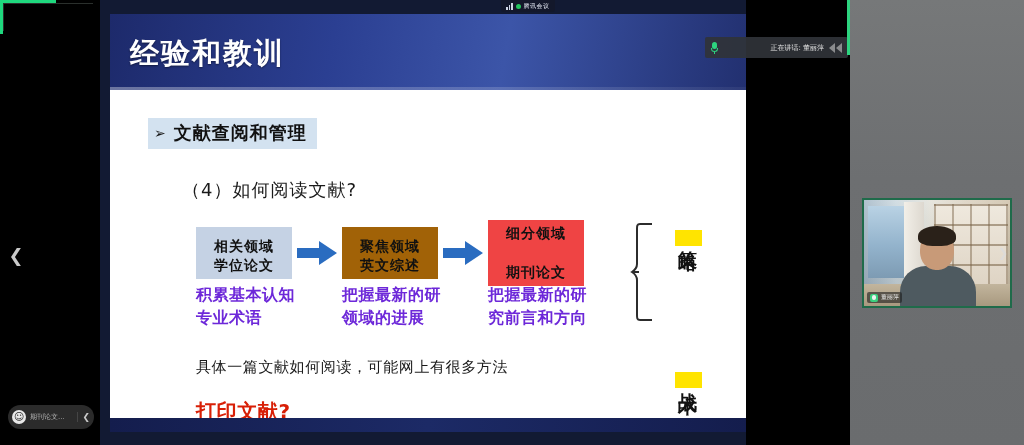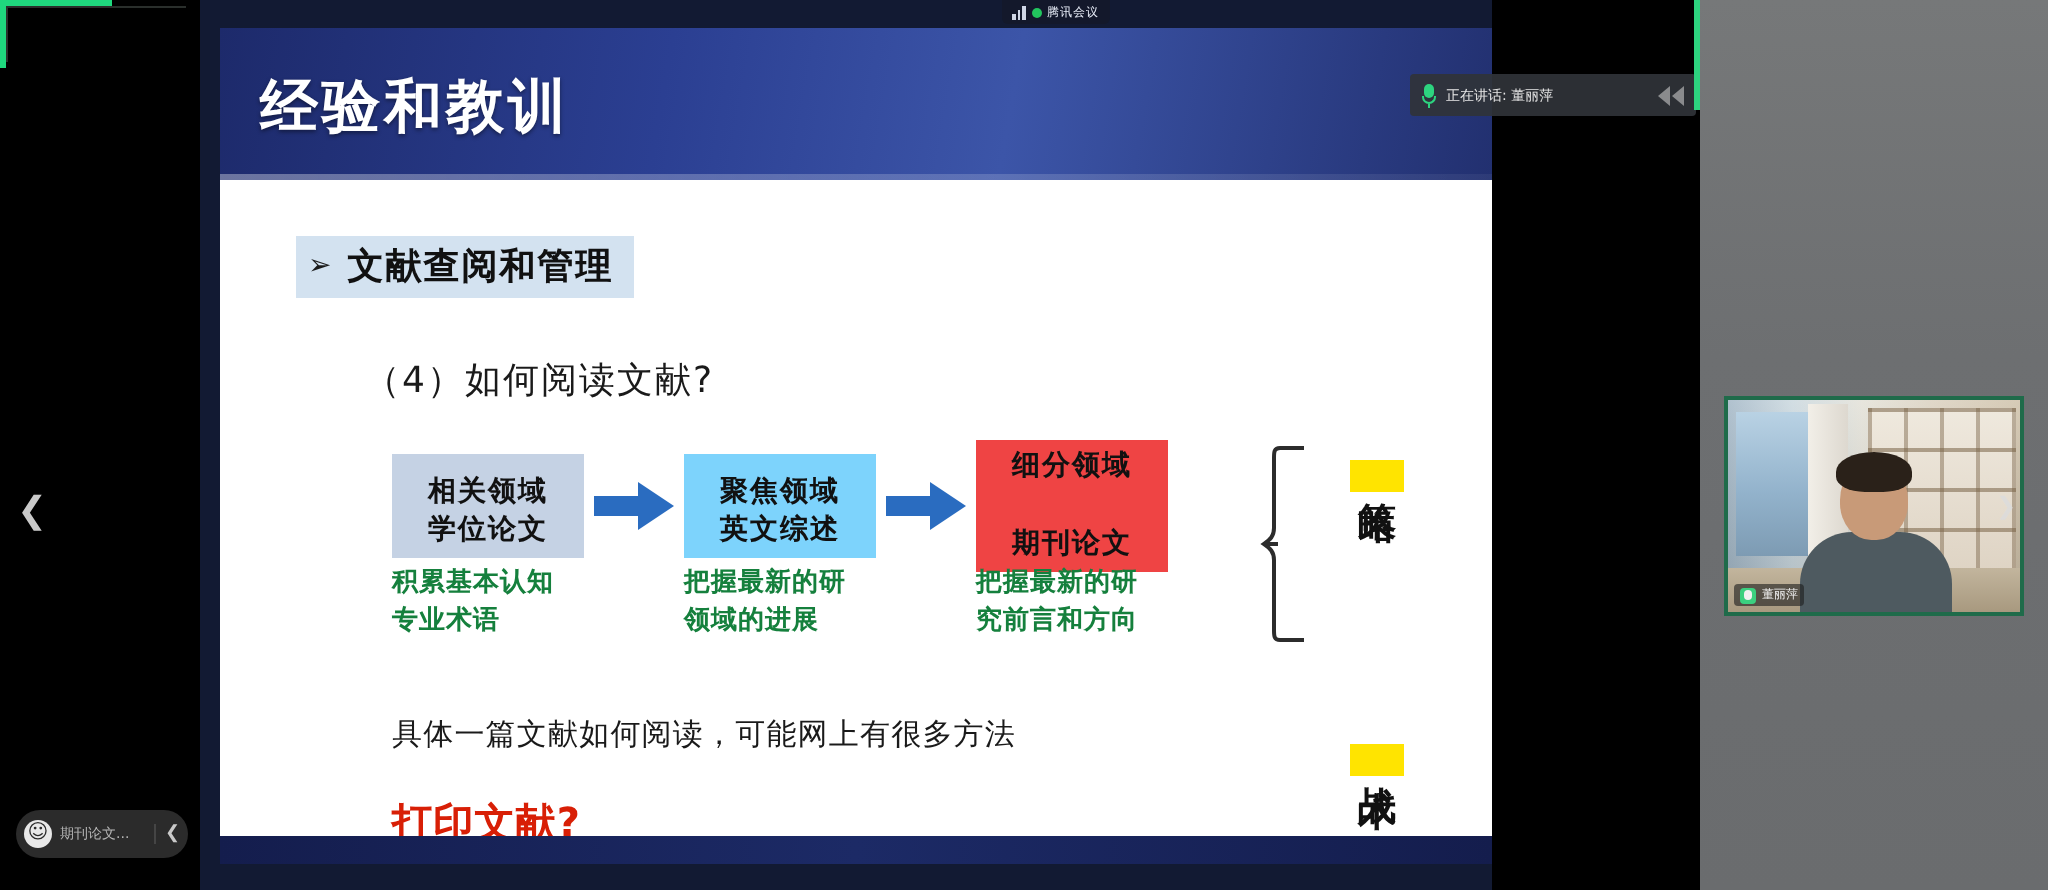--- a/index.html
+++ b/index.html
@@ -217,7 +217,7 @@
   }
   .speaker-text {
     font-size: 7px; color: #e6e6e6; white-space: nowrap;
-    flex: 1 1 auto; overflow: hidden;
+    flex: 1 1 auto; overflow: hidden; text-align: right;
   }
   .waves { display: flex; gap: 1px; opacity: 0.55; flex: 0 0 auto; }
   .waves span {

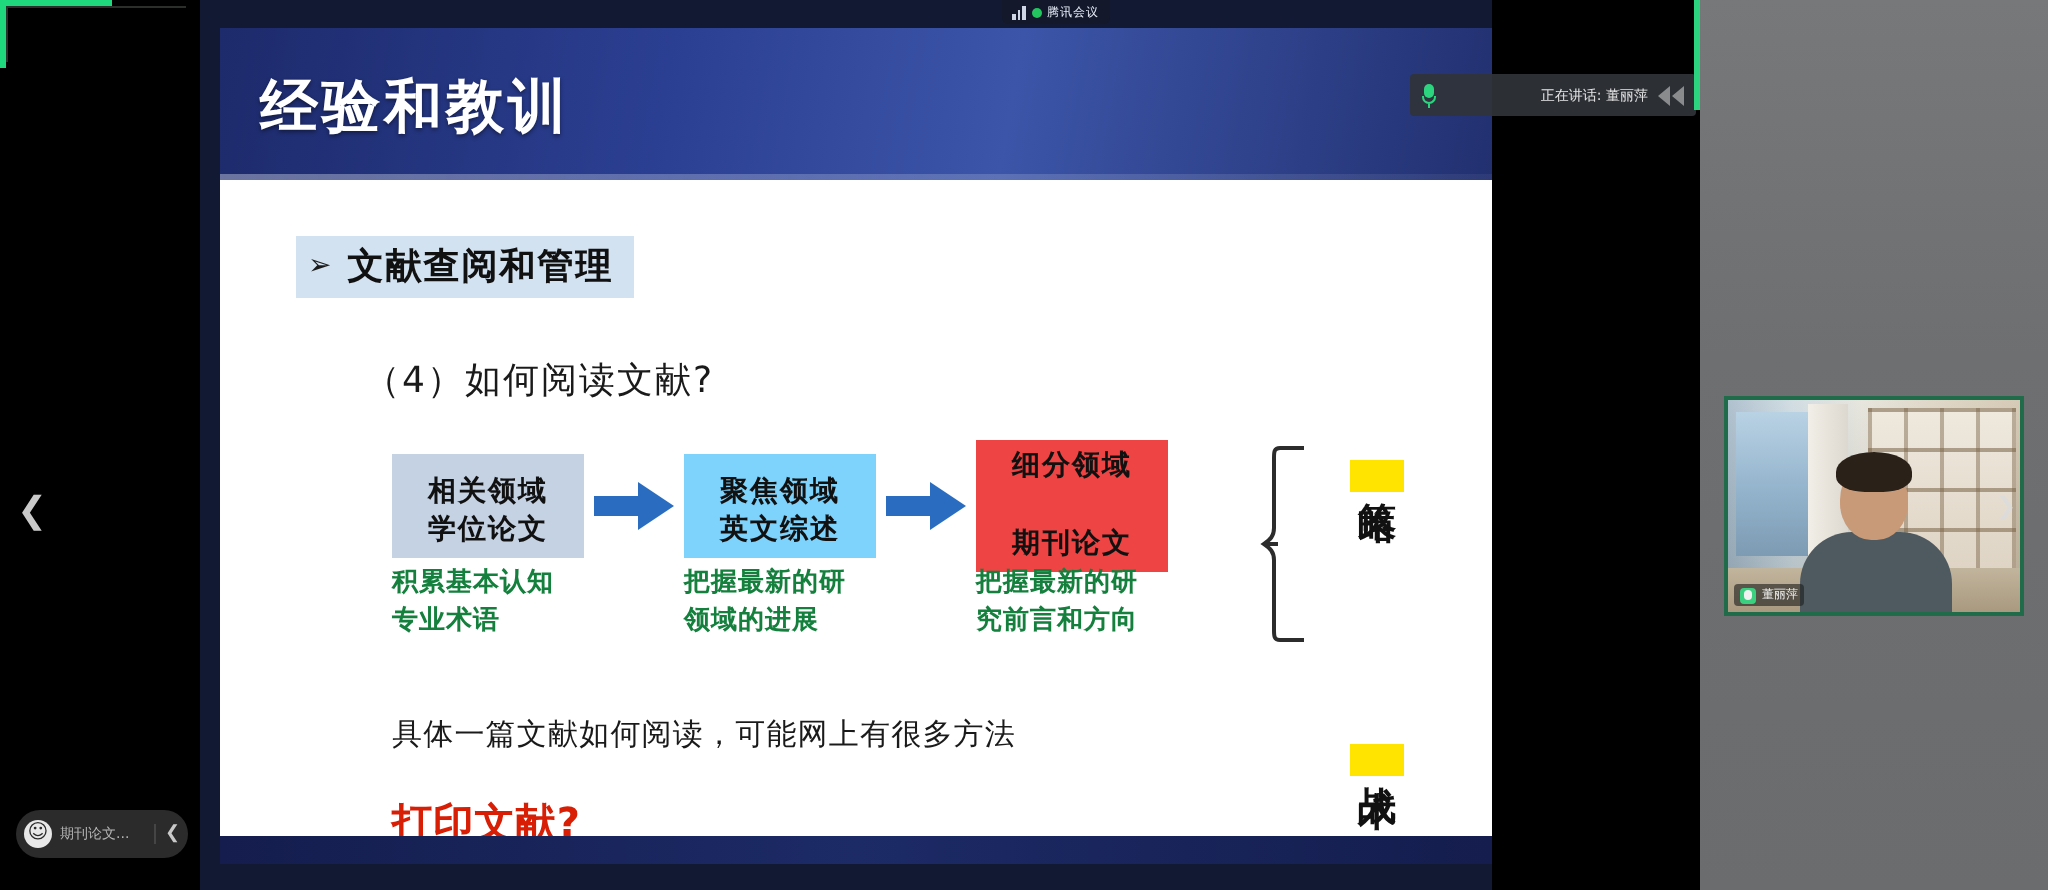--- a/index.html
+++ b/index.html
@@ -132,7 +132,7 @@
     padding: 4px 0;
   }
   .flow-box.b1 { background: #c5d2e4; }
-  .flow-box.b2 { background: #7dd3fc; }
+  .flow-box.b2 { background: #a16207; }
   .flow-box.b3 { background: #ef4444; gap: 20px; }
   .flow-arrow {
     width: 50px; display: flex; align-items: center; justify-content: center;

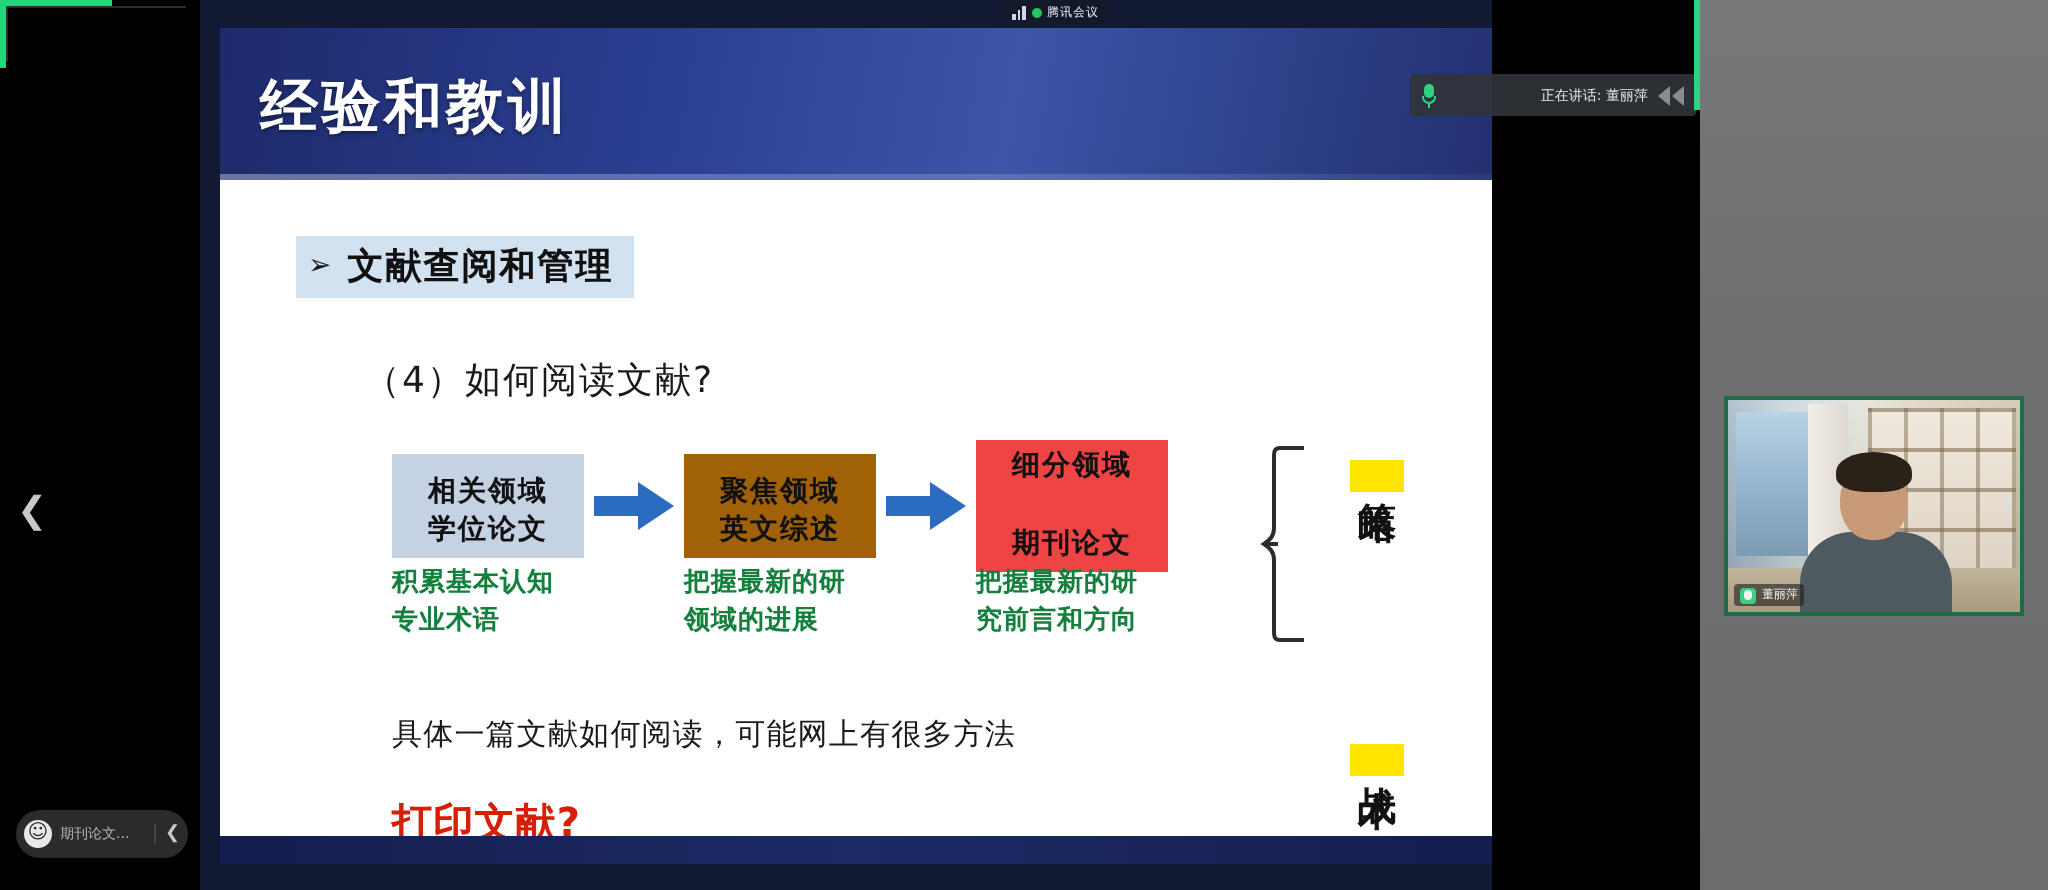--- a/index.html
+++ b/index.html
@@ -145,7 +145,7 @@
   }
   .desc-col {
     width: 146px;
-    font-size: 13px; font-weight: bold; color: #15803d;
+    font-size: 16px; font-weight: bold; color: #6d28d9;
     line-height: 1.45; letter-spacing: 0.5px;
   }
 

